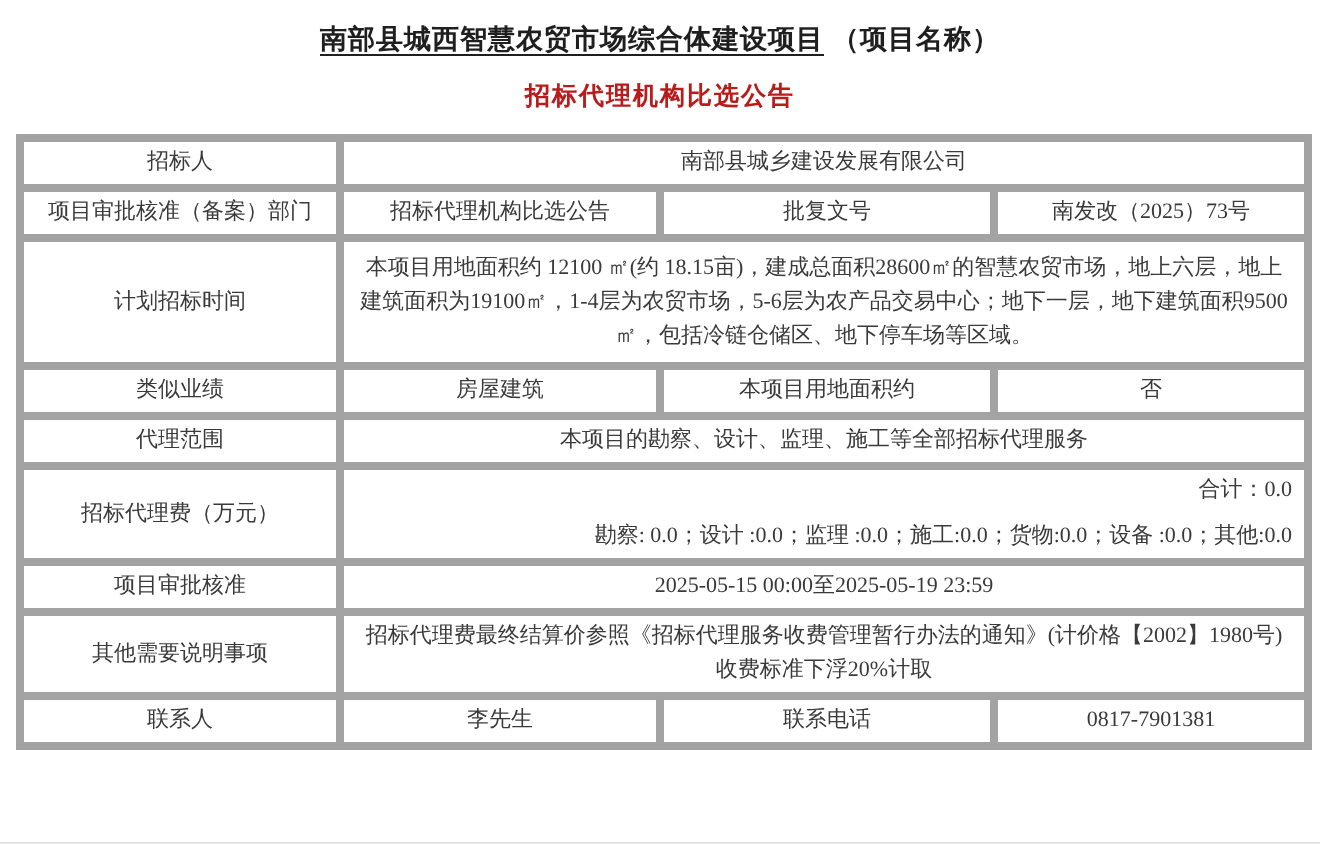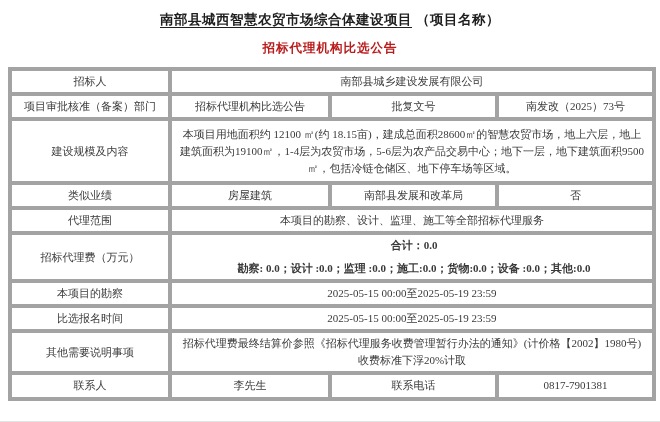--- a/index.html
+++ b/index.html
@@ -70,7 +70,7 @@
 
 
       <tr style="height:64px;">
-        <td class="lbl">建设规模及内容</td>
+        <td class="lbl">计划招标时间</td>
         <td colspan="3">
           <div class="scale-text">本项目用地面积约 12100 ㎡(约 18.15亩)，建成总面积28600㎡的智慧农贸市场，地上六层，地上建筑面积为19100㎡，1-4层为农贸市场，5-6层为农产品交易中心；地下一层，地下建筑面积9500㎡，包括冷链仓储区、地下停车场等区域。</div>
         </td>

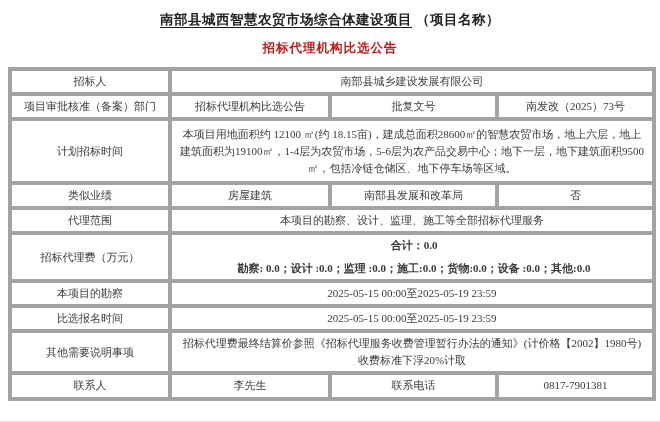--- a/index.html
+++ b/index.html
@@ -80,7 +80,7 @@
       <tr style="height:21px;">
         <td class="lbl">类似业绩</td>
         <td>房屋建筑</td>
-        <td class="lbl">南部县发展和改革局</td>
+        <td class="lbl">本项目用地面积约</td>
         <td>否</td>
       </tr>
 

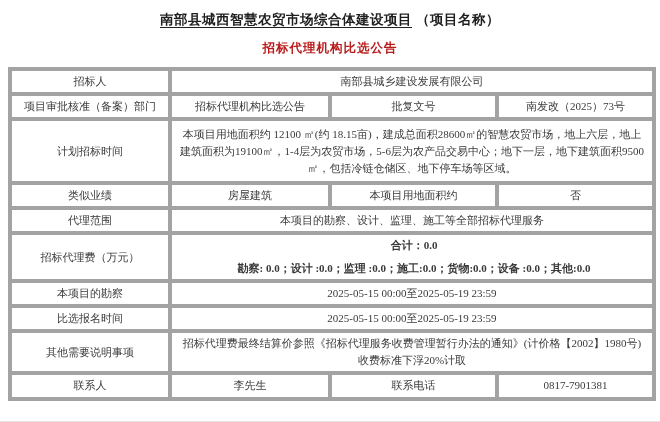--- a/index.html
+++ b/index.html
@@ -33,7 +33,7 @@
   }
   td.lbl{color:#3a3a3a;}
   td.left{text-align:left;padding-left:10px;}
-  .fee-line{text-align:center;font-weight:bold;}
+  .fee-line{text-align:right;}
   .fee-line + .fee-line{margin-top:6px;}
   .scale-text{text-align:center;text-indent:0;}
 </style>

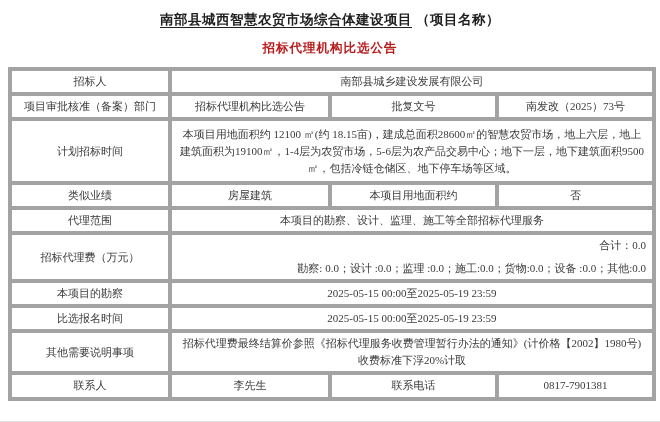--- a/index.html
+++ b/index.html
@@ -98,7 +98,7 @@
       </tr>
 
       <tr style="height:21px;">
-        <td class="lbl">本项目的勘察</td>
+        <td class="lbl">项目审批核准</td>
         <td colspan="3">2025-05-15 00:00至2025-05-19 23:59</td>
       </tr>
 

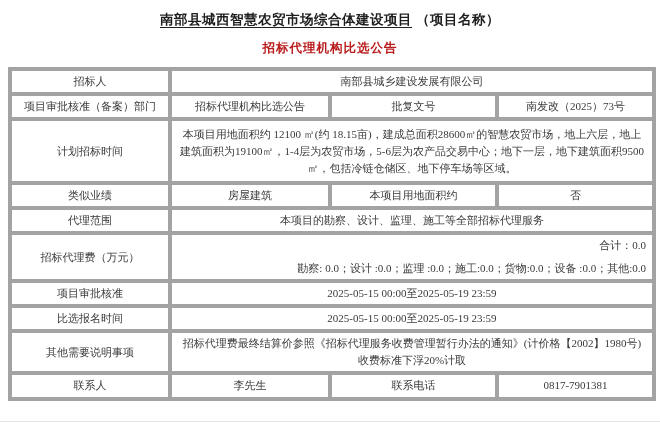--- a/index.html
+++ b/index.html
@@ -102,10 +102,6 @@
         <td colspan="3">2025-05-15 00:00至2025-05-19 23:59</td>
       </tr>
 
-      <tr style="height:21px;">
-        <td class="lbl">比选报名时间</td>
-        <td colspan="3">2025-05-15 00:00至2025-05-19 23:59</td>
-      </tr>
 
       <tr style="height:40px;">
         <td class="lbl">其他需要说明事项</td>

